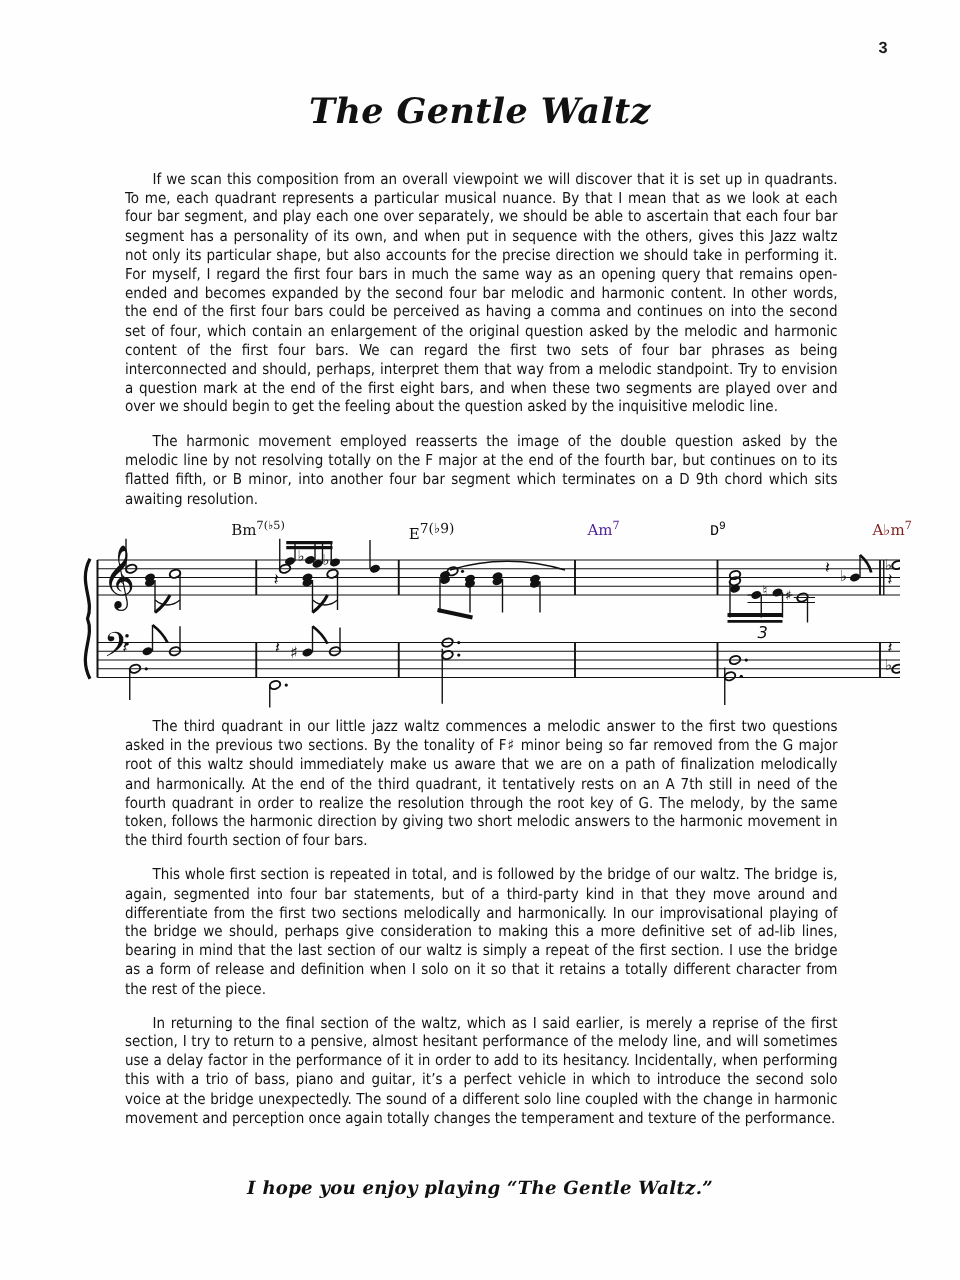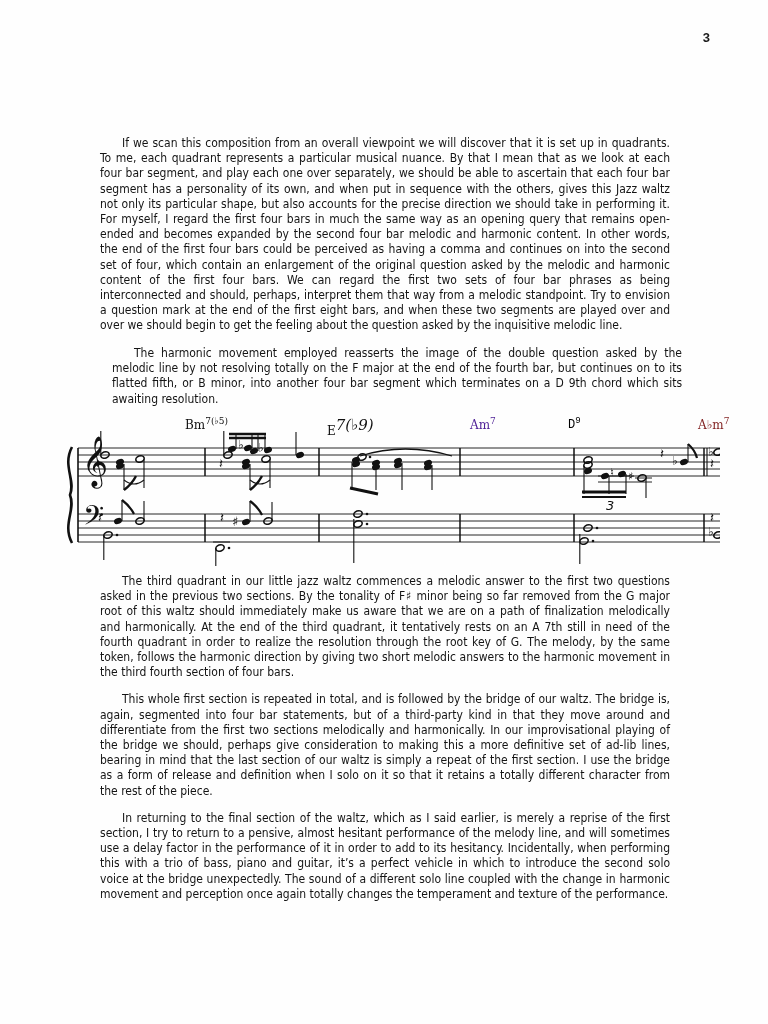--- a/index.html
+++ b/index.html
@@ -98,6 +98,7 @@
 
   <div class="page-number">3</div>
 
+  <div class="title">The Gentle Waltz</div>
 
   <div class="par-block-a">
     <p class="body-par">If we scan this composition from an overall viewpoint we will discover that it is set up in quadrants. To me, each quadrant represents a particular musical nuance. By that I mean that as we look at each four bar segment, and play each one over separately, we should be able to ascertain that each four bar segment has a personality of its own, and when put in sequence with the others, gives this Jazz waltz not only its particular shape, but also accounts for the precise direction we should take in performing it. For myself, I regard the first four bars in much the same way as an opening query that remains open-ended and becomes expanded by the second four bar melodic and harmonic content. In other words, the end of the first four bars could be perceived as having a comma and continues on into the second set of four, which contain an enlargement of the original question asked by the melodic and harmonic content of the first four bars. We can regard the first two sets of four bar phrases as being interconnected and should, perhaps, interpret them that way from a melodic standpoint. Try to envision a question mark at the end of the first eight bars, and when these two segments are played over and over we should begin to get the feeling about the question asked by the inquisitive melodic line.</p>

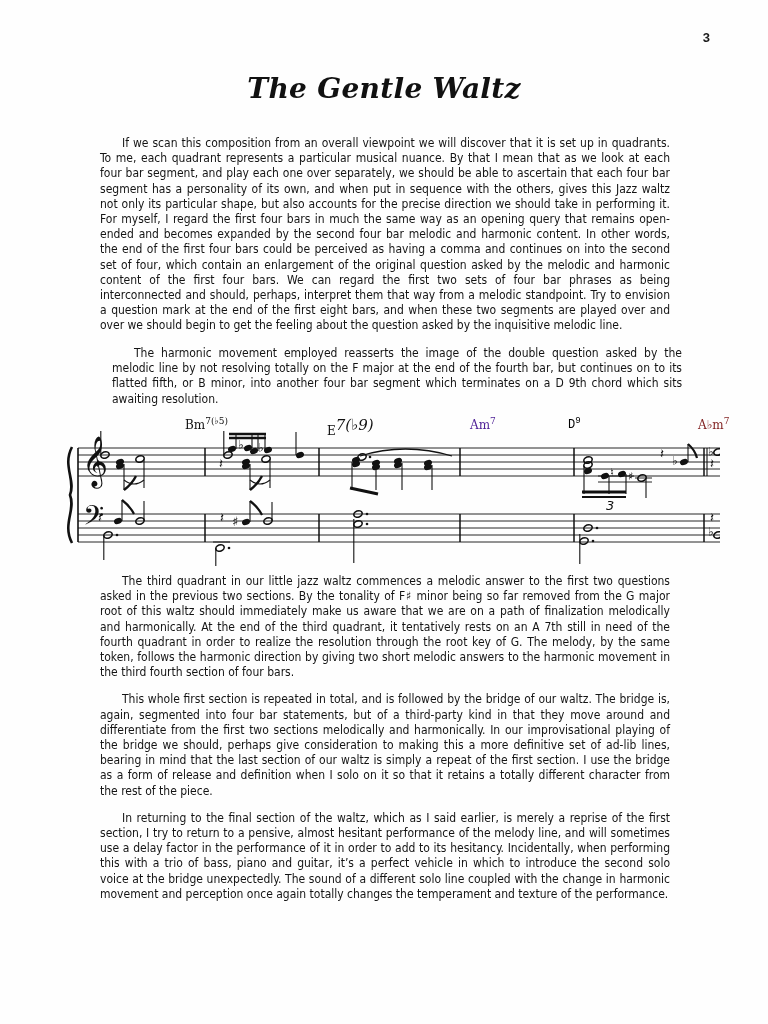--- a/index.html
+++ b/index.html
@@ -63,7 +63,7 @@
   p.body-par:last-child { margin-bottom: 0; }
 
   .par-block-a { position: absolute; left: 100px; top: 136px; width: 570px; }
-  .par-block-b { position: absolute; left: 112px; top: 346px; width: 570px; }
+  .par-block-b { position: absolute; left: 100px; top: 346px; width: 570px; }
   .par-block-c { position: absolute; left: 100px; top: 574px; width: 570px; }
 
   

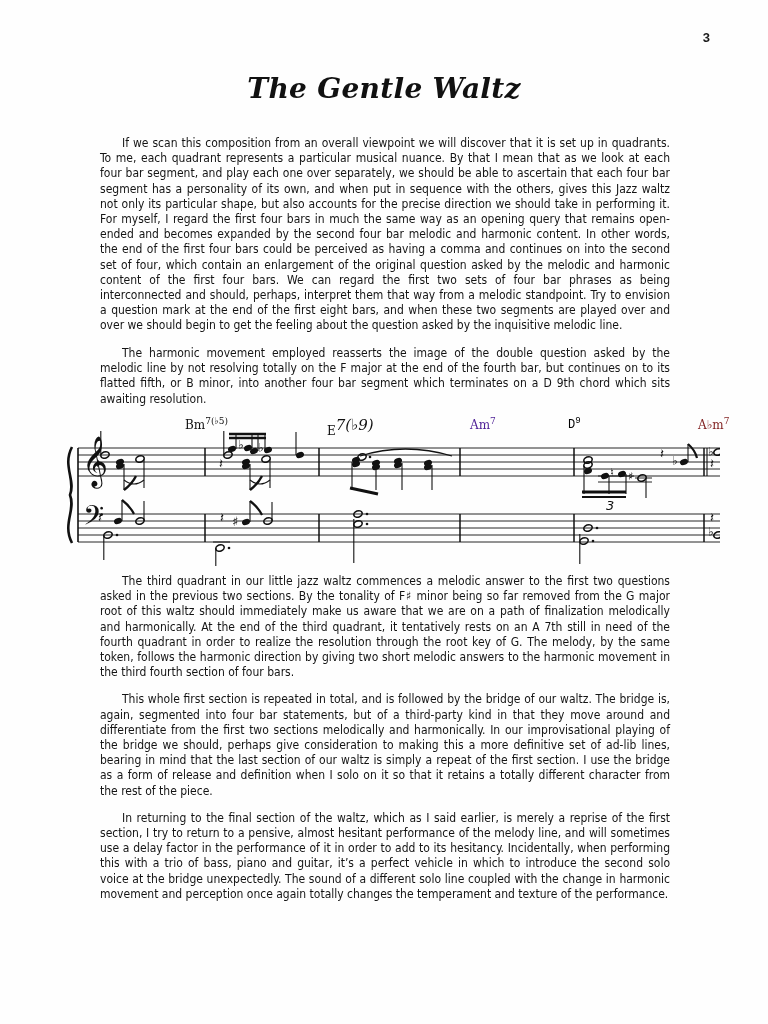--- a/index.html
+++ b/index.html
@@ -303,7 +303,7 @@
         Bm<sup style="font-size:9px;">7(♭5)</sup>
       </span>
       <span style="position:absolute; left:267px; top:-2px; font-family:'DejaVu Serif',serif; font-size:12px; color:#111;">
-        E<sup style="font-size:15px;font-style:italic;">7(♭9)</sup>
+        E<sup style="font-size:11px;">7(♭9)</sup>
       </span>
       <span style="position:absolute; left:410px; top:-2px; font-family:'DejaVu Serif',serif; font-size:12px; color:#4c1d95;">
         Am<sup style="font-size:9px;">7</sup>

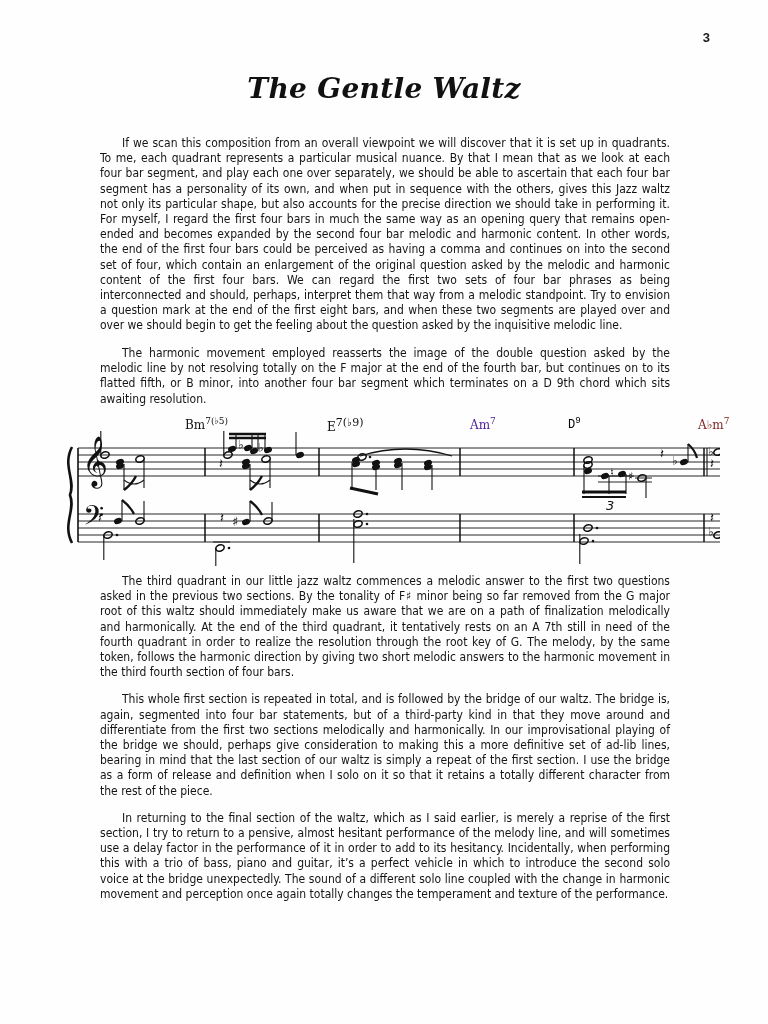--- a/index.html
+++ b/index.html
@@ -323,6 +323,7 @@
     <p class="body-par">In returning to the final section of the waltz, which as I said earlier, is merely a reprise of the first section, I try to return to a pensive, almost hesitant performance of the melody line, and will sometimes use a delay factor in the performance of it in order to add to its hesitancy. Incidentally, when performing this with a trio of bass, piano and guitar, it’s a perfect vehicle in which to introduce the second solo voice at the bridge unexpectedly. The sound of a different solo line coupled with the change in harmonic movement and perception once again totally changes the temperament and texture of the performance.</p>
   </div>
 
+  <div class="closing">I hope you enjoy playing “The Gentle Waltz.”</div>
 
 </div>
 

